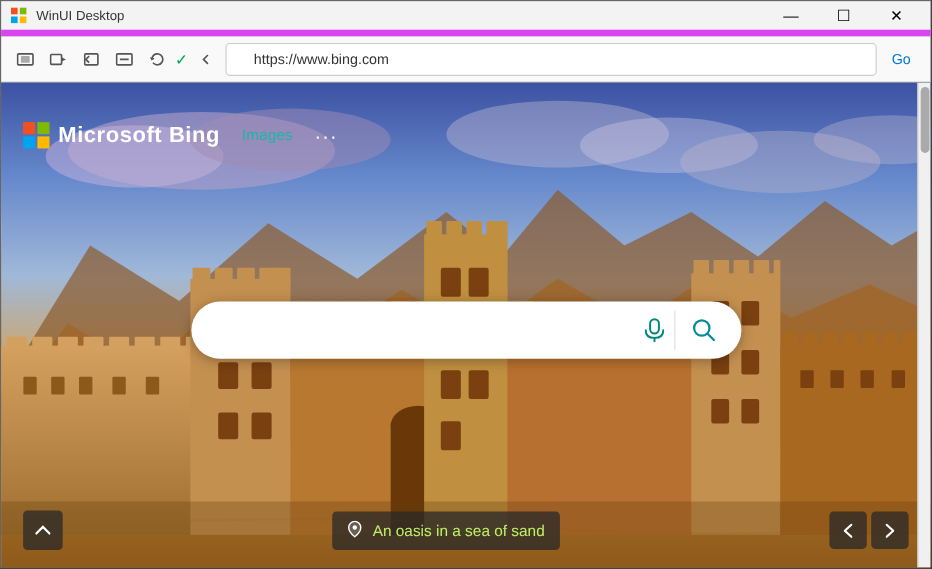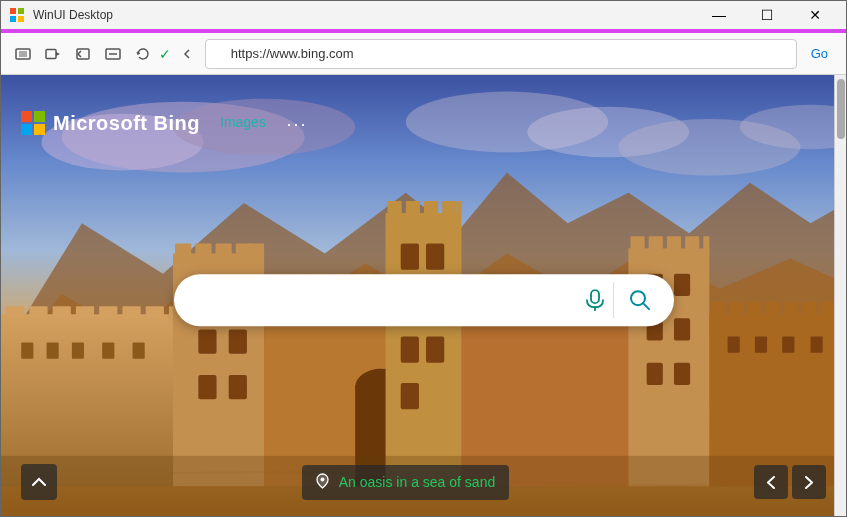--- a/index.html
+++ b/index.html
@@ -12,7 +12,7 @@
     .titlebar {
       display: flex; align-items: center; height: 32px;
       background: #f3f3f3; padding: 0 8px; gap: 8px;
-      border-bottom: 4px solid #d946ef; flex-shrink: 0;
+      border-bottom: 6px solid #d946ef; flex-shrink: 0;
     }
     .titlebar-icon { width: 16px; height: 16px; flex-shrink: 0; }
     .titlebar-title { font-size: 12px; color: #333; flex: 1; }

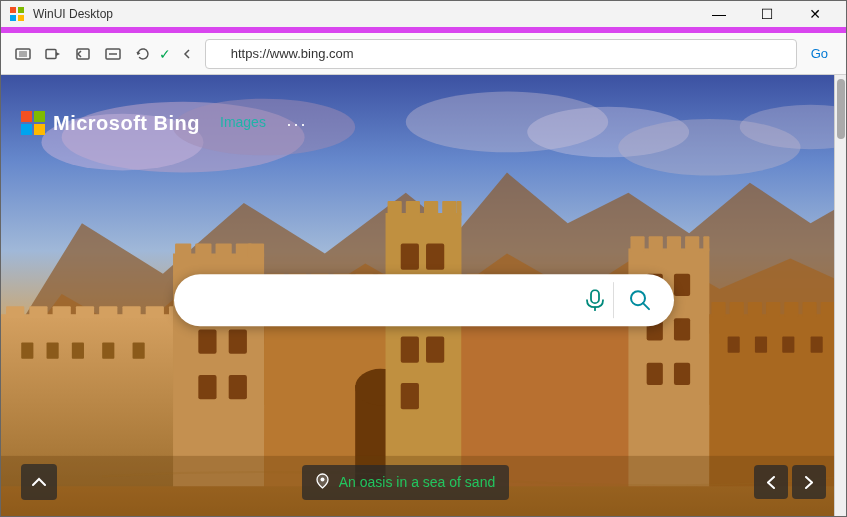--- a/index.html
+++ b/index.html
@@ -157,7 +157,7 @@
     .image-caption {
       display: flex; align-items: center; gap: 10px;
       background: rgba(40,40,40,0.75); border-radius: 4px;
-      padding: 8px 14px; color: #22c55e; font-size: 14px;
+      padding: 8px 14px; color: #bef264; font-size: 14px;
     }
     .location-icon { font-size: 14px; }
     .caption-nav { display: flex; gap: 4px; }

